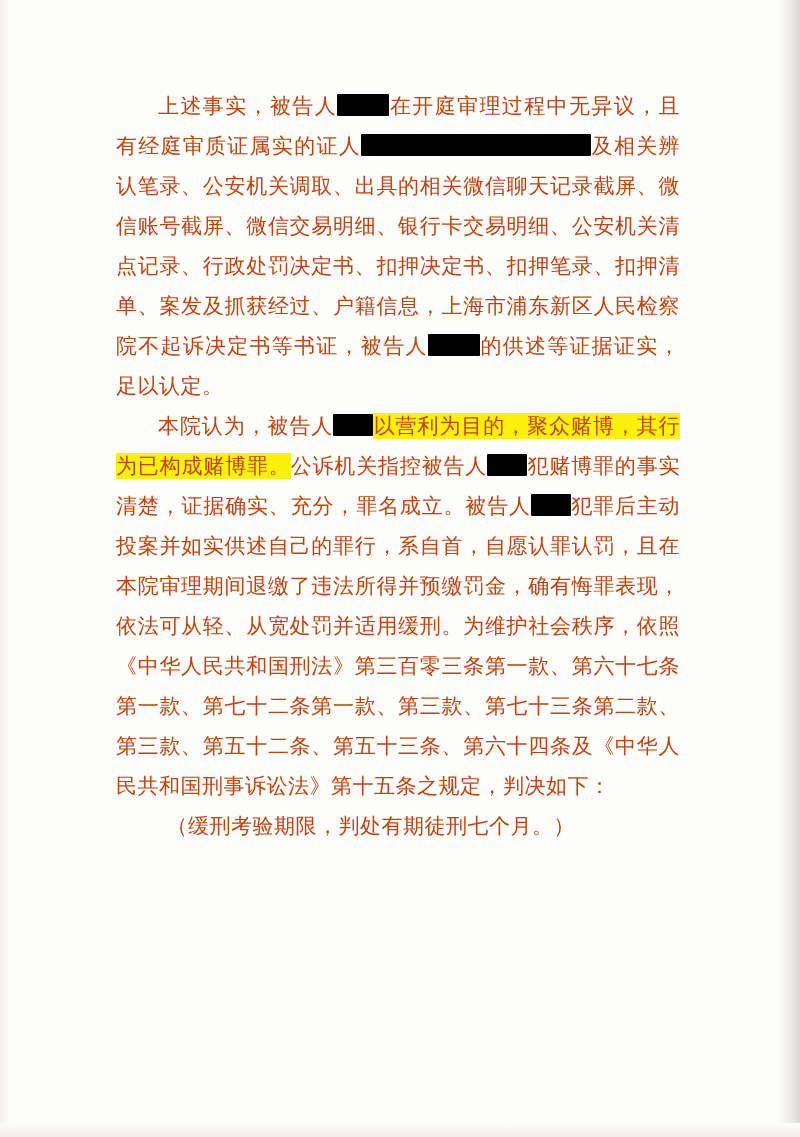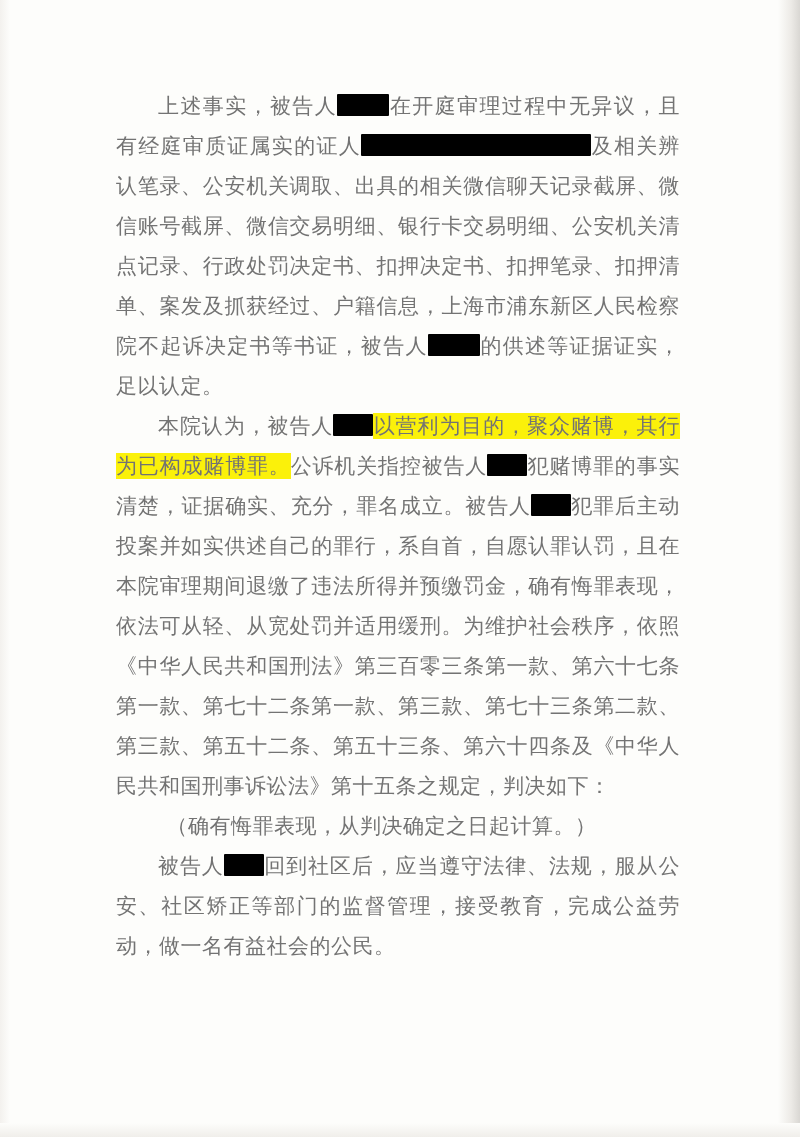--- a/index.html
+++ b/index.html
@@ -63,7 +63,7 @@
     font-size: 21px;
     line-height: 40px;
     letter-spacing: 0.5px;
-    color: #737373;
+    color: #c2410c;
     text-align: justify;
     text-justify: inter-character;
     text-indent: 2em;

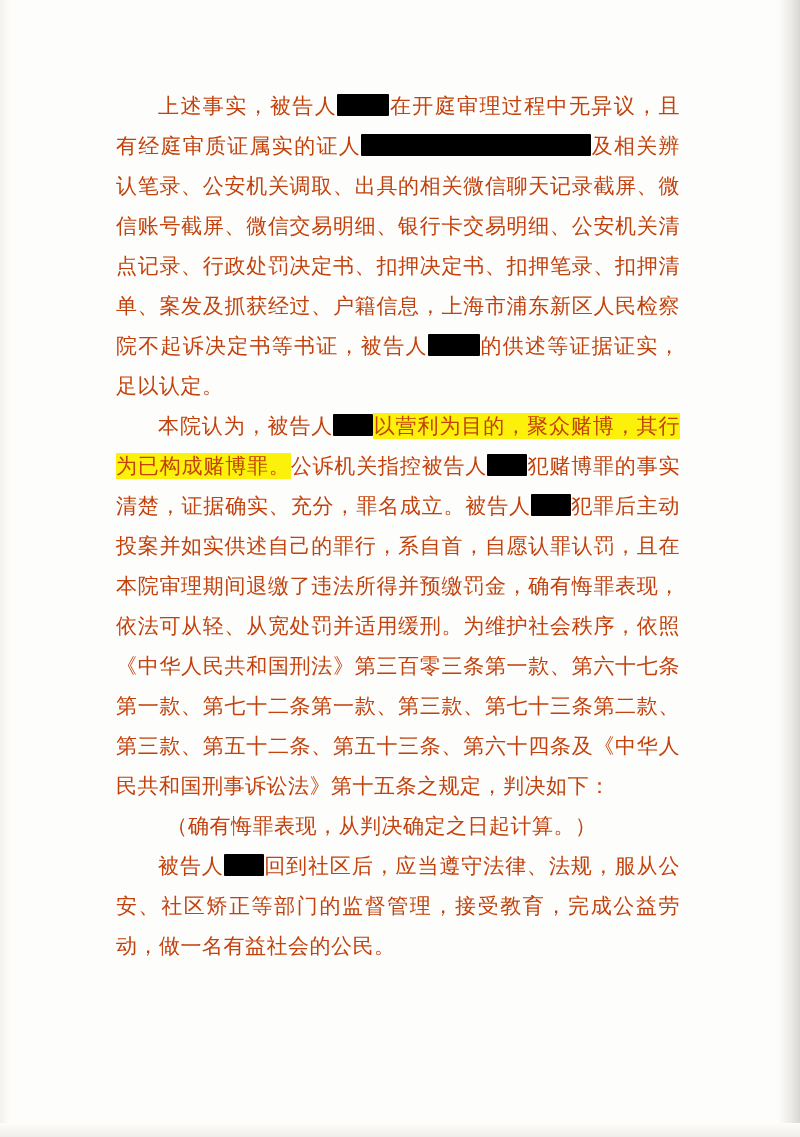--- a/index.html
+++ b/index.html
@@ -102,7 +102,7 @@
   <div id="doc-body">
     <p class="para">上述事实，被告人<span class="redact w-md"></span>在开庭审理过程中无异议，且有经庭审质证属实的证人<span class="redact w-lg"></span>及相关辨认笔录、公安机关调取、出具的相关微信聊天记录截屏、微信账号截屏、微信交易明细、银行卡交易明细、公安机关清点记录、行政处罚决定书、扣押决定书、扣押笔录、扣押清单、案发及抓获经过、户籍信息，上海市浦东新区人民检察院不起诉决定书等书证，被告人<span class="redact w-md"></span>的供述等证据证实，足以认定。</p>
     <p class="para">本院认为，被告人<span class="redact w-sm"></span><span class="hl">以营利为目的，聚众赌博，其行为已构成赌博罪。</span>公诉机关指控被告人<span class="redact w-sm"></span>犯赌博罪的事实清楚，证据确实、充分，罪名成立。被告人<span class="redact w-sm"></span>犯罪后主动投案并如实供述自己的罪行，系自首，自愿认罪认罚，且在本院审理期间退缴了违法所得并预缴罚金，确有悔罪表现，依法可从轻、从宽处罚并适用缓刑。为维护社会秩序，依照《中华人民共和国刑法》第三百零三条第一款、第六十七条第一款、第七十二条第一款、第三款、第七十三条第二款、第三款、第五十二条、第五十三条、第六十四条及《中华人民共和国刑事诉讼法》第十五条之规定，判决如下：</p>
-    <p class="para indent1">（确有悔罪表现，从判决确定之日起计算。）</p>
+    <p class="para indent1">（缓刑考验期限，判处有期徒刑七个月。）</p>
     <p class="para">被告人<span class="redact w-sm"></span>回到社区后，应当遵守法律、法规，服从公安、社区矫正等部门的监督管理，接受教育，完成公益劳动，做一名有益社会的公民。</p>
   </div>
 </div>

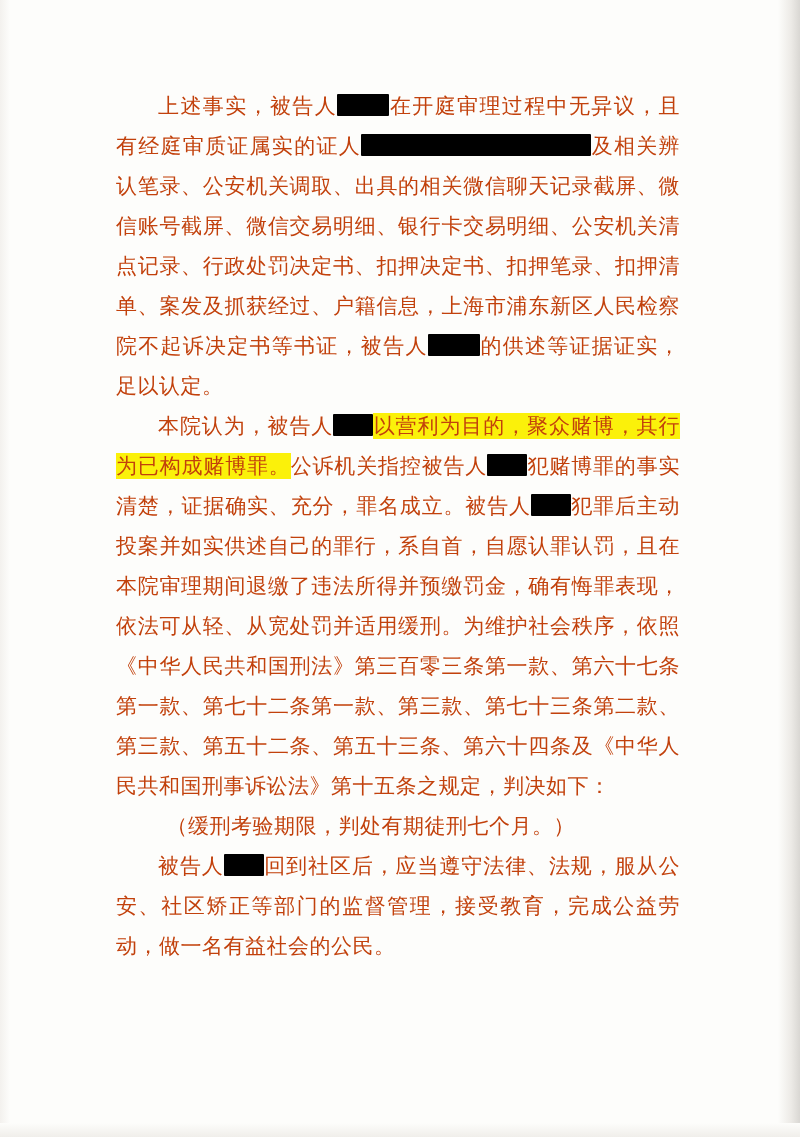--- a/index.html
+++ b/index.html
@@ -103,7 +103,6 @@
     <p class="para">上述事实，被告人<span class="redact w-md"></span>在开庭审理过程中无异议，且有经庭审质证属实的证人<span class="redact w-lg"></span>及相关辨认笔录、公安机关调取、出具的相关微信聊天记录截屏、微信账号截屏、微信交易明细、银行卡交易明细、公安机关清点记录、行政处罚决定书、扣押决定书、扣押笔录、扣押清单、案发及抓获经过、户籍信息，上海市浦东新区人民检察院不起诉决定书等书证，被告人<span class="redact w-md"></span>的供述等证据证实，足以认定。</p>
     <p class="para">本院认为，被告人<span class="redact w-sm"></span><span class="hl">以营利为目的，聚众赌博，其行为已构成赌博罪。</span>公诉机关指控被告人<span class="redact w-sm"></span>犯赌博罪的事实清楚，证据确实、充分，罪名成立。被告人<span class="redact w-sm"></span>犯罪后主动投案并如实供述自己的罪行，系自首，自愿认罪认罚，且在本院审理期间退缴了违法所得并预缴罚金，确有悔罪表现，依法可从轻、从宽处罚并适用缓刑。为维护社会秩序，依照《中华人民共和国刑法》第三百零三条第一款、第六十七条第一款、第七十二条第一款、第三款、第七十三条第二款、第三款、第五十二条、第五十三条、第六十四条及《中华人民共和国刑事诉讼法》第十五条之规定，判决如下：</p>
     <p class="para indent1">（缓刑考验期限，判处有期徒刑七个月。）</p>
-    <p class="para">被告人<span class="redact w-sm"></span>回到社区后，应当遵守法律、法规，服从公安、社区矫正等部门的监督管理，接受教育，完成公益劳动，做一名有益社会的公民。</p>
   </div>
 </div>
 

